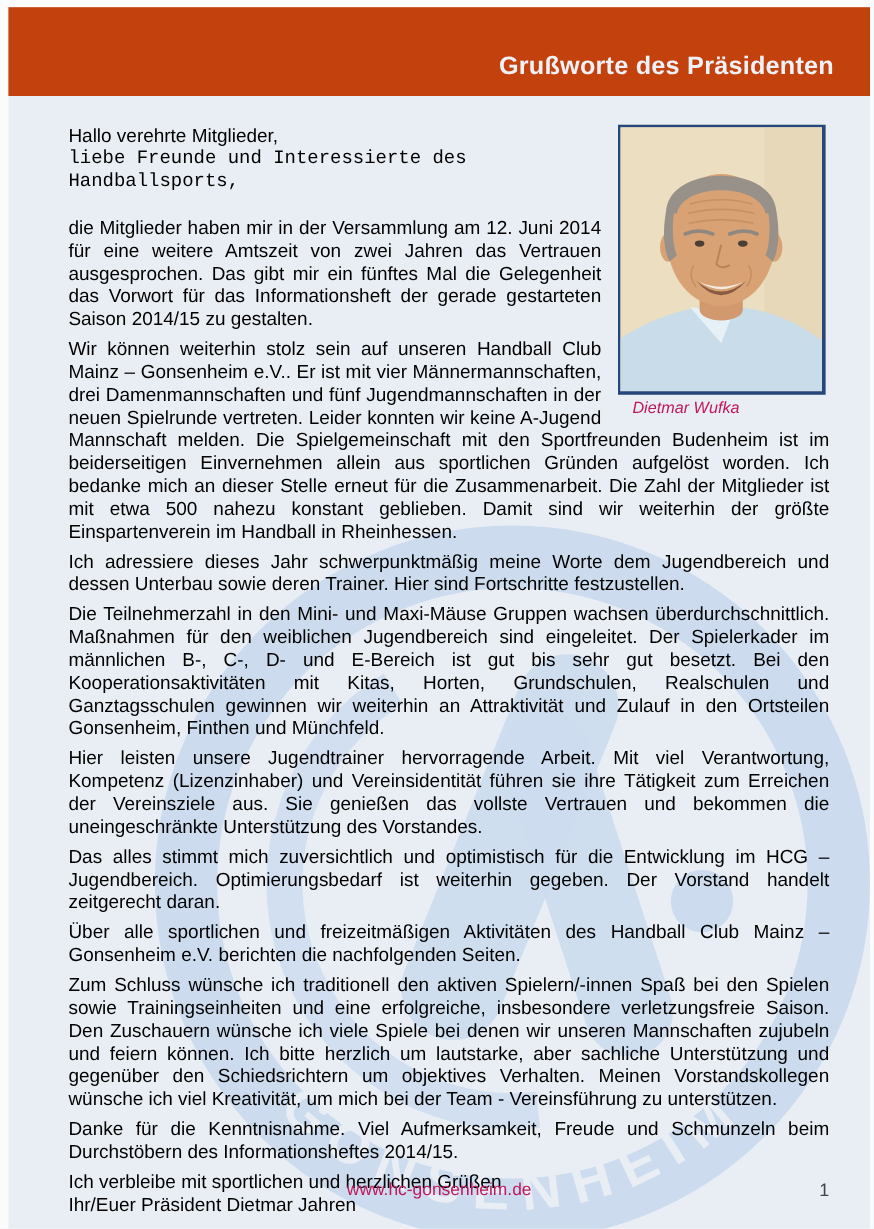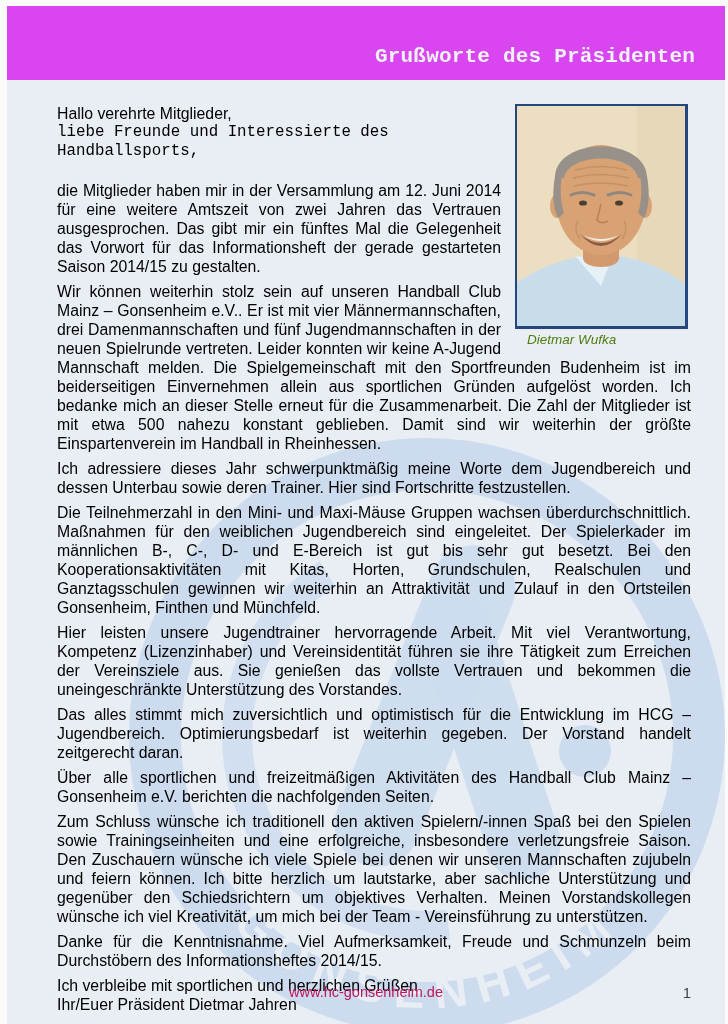--- a/index.html
+++ b/index.html
@@ -14,11 +14,10 @@
   }
   .header-bar{
     position:absolute;left:0;top:0;right:0;height:74px;
-    background:#d946ef;
+    background:#c2410c;
     display:flex;align-items:flex-end;justify-content:flex-end;
     padding:0 30px 12px 0;box-sizing:border-box;
     z-index:2;
-    font-family:Liberation Mono, monospace;
   }
   .header-title{
     color:#eef2f8;font-size:21px;font-weight:bold;letter-spacing:.2px;

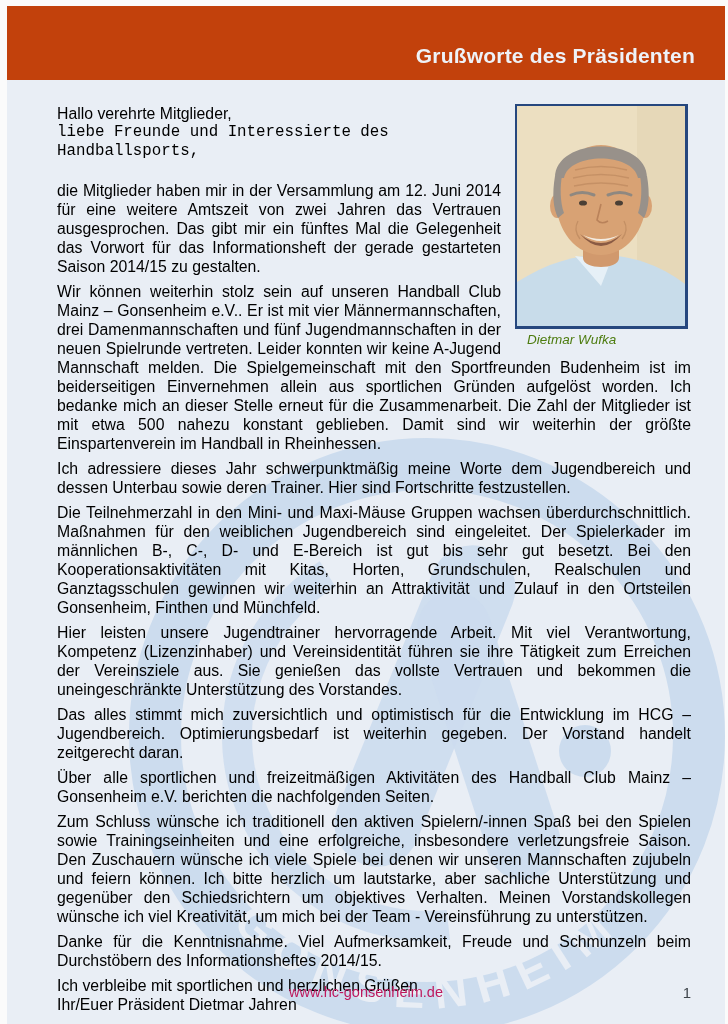--- a/index.html
+++ b/index.html
@@ -49,7 +49,7 @@
   .photo-frame svg{display:block;}
   .photo-caption{
     font-style:italic;font-size:13.5px;line-height:18px;margin-top:2px;
-    padding-left:12px;color:#4d7c0f;
+    padding-left:12px;color:#be185d;
   }
   .footer{
     position:absolute;left:0;right:0;bottom:22px;height:18px;z-index:2;

